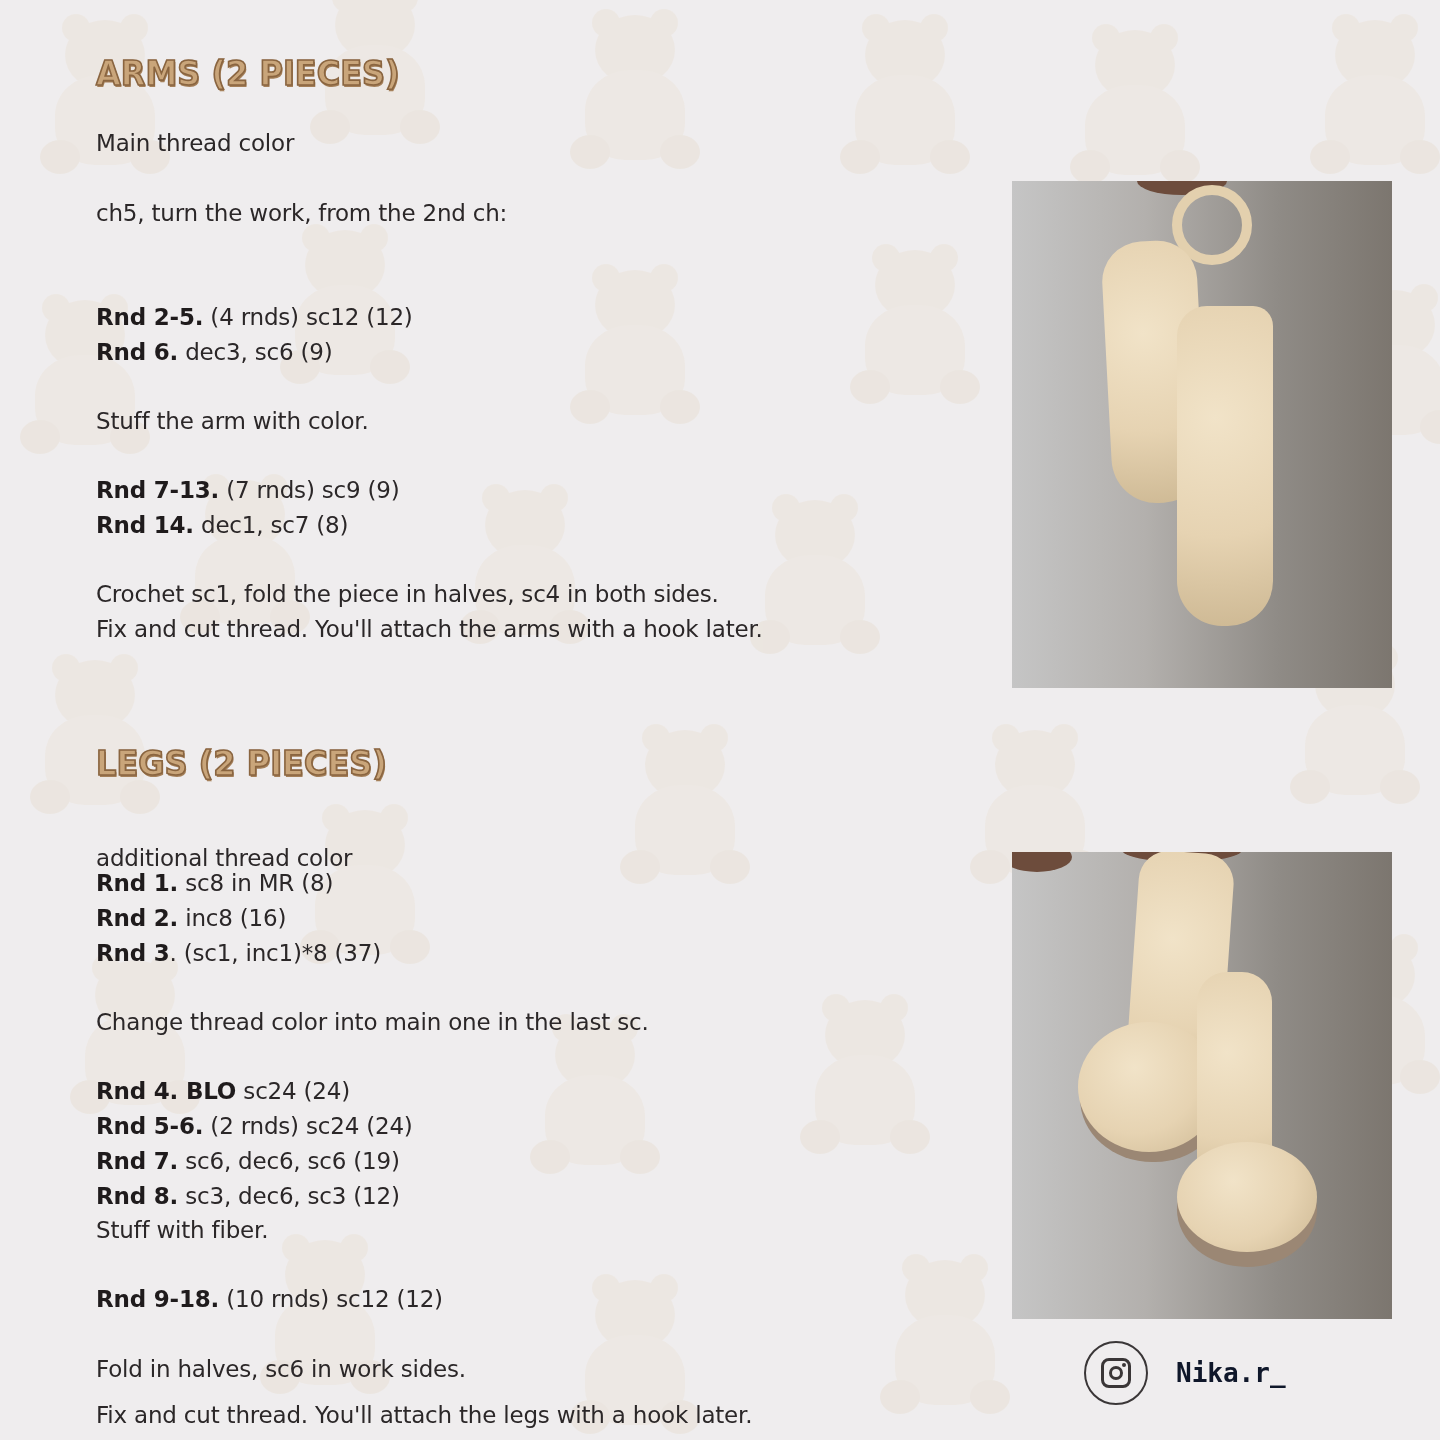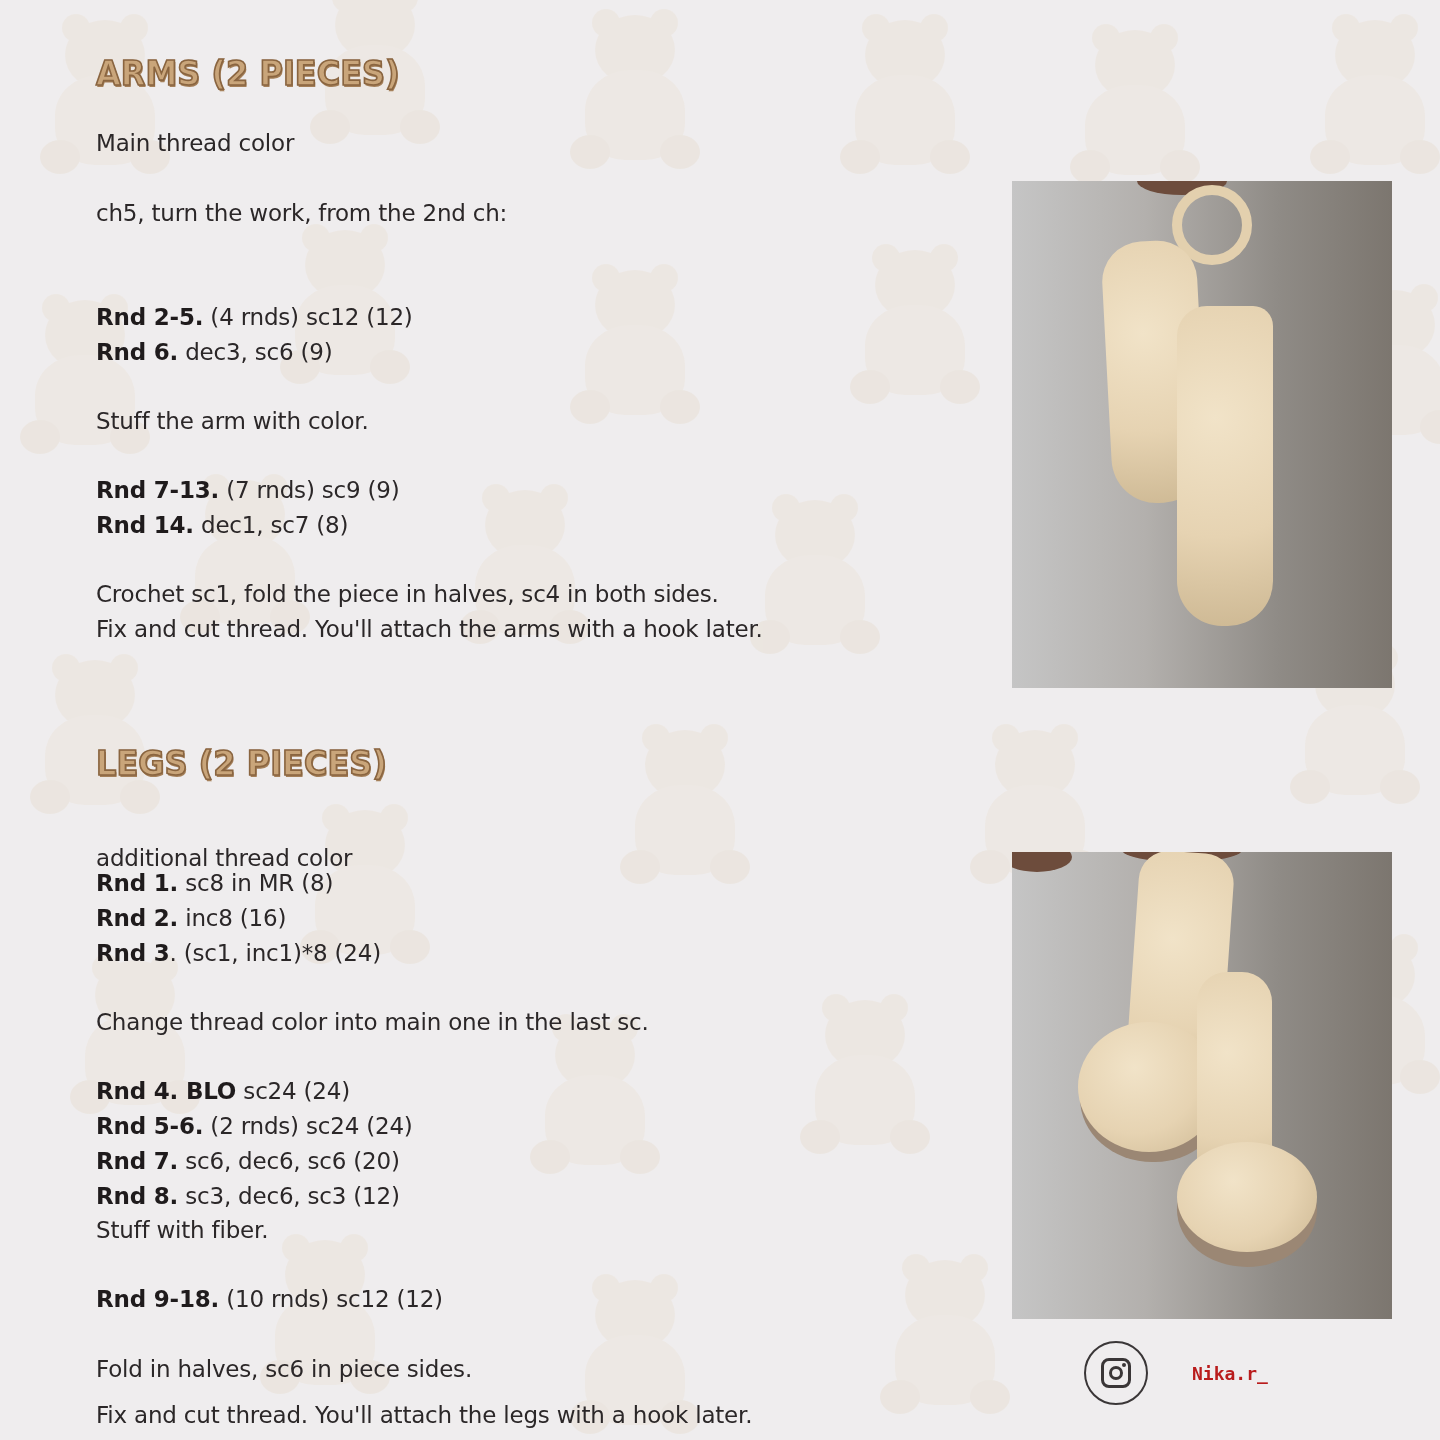--- a/index.html
+++ b/index.html
@@ -291,7 +291,7 @@
 
   <div class="line" style="top:868px"><b>Rnd 1.</b><span> sc8 in MR (8)</span></div>
   <div class="line" style="top:903px"><b>Rnd 2.</b><span> inc8 (16)</span></div>
-  <div class="line" style="top:938px"><b>Rnd 3</b><span>. (sc1, inc1)*8 (24)</span></div>
+  <div class="line" style="top:938px"><b>Rnd 3</b><span>. (sc1, inc1)*8 (37)</span></div>
   <div class="line" style="top:1007px"><b></b><span>Change thread color into main one in the last sc.</span></div>
   <div class="line" style="top:1076px"><b>Rnd 4. BLO</b><span> sc24 (24)</span></div>
   <div class="line" style="top:1111px"><b>Rnd 5-6.</b><span> (2 rnds) sc24 (24)</span></div>

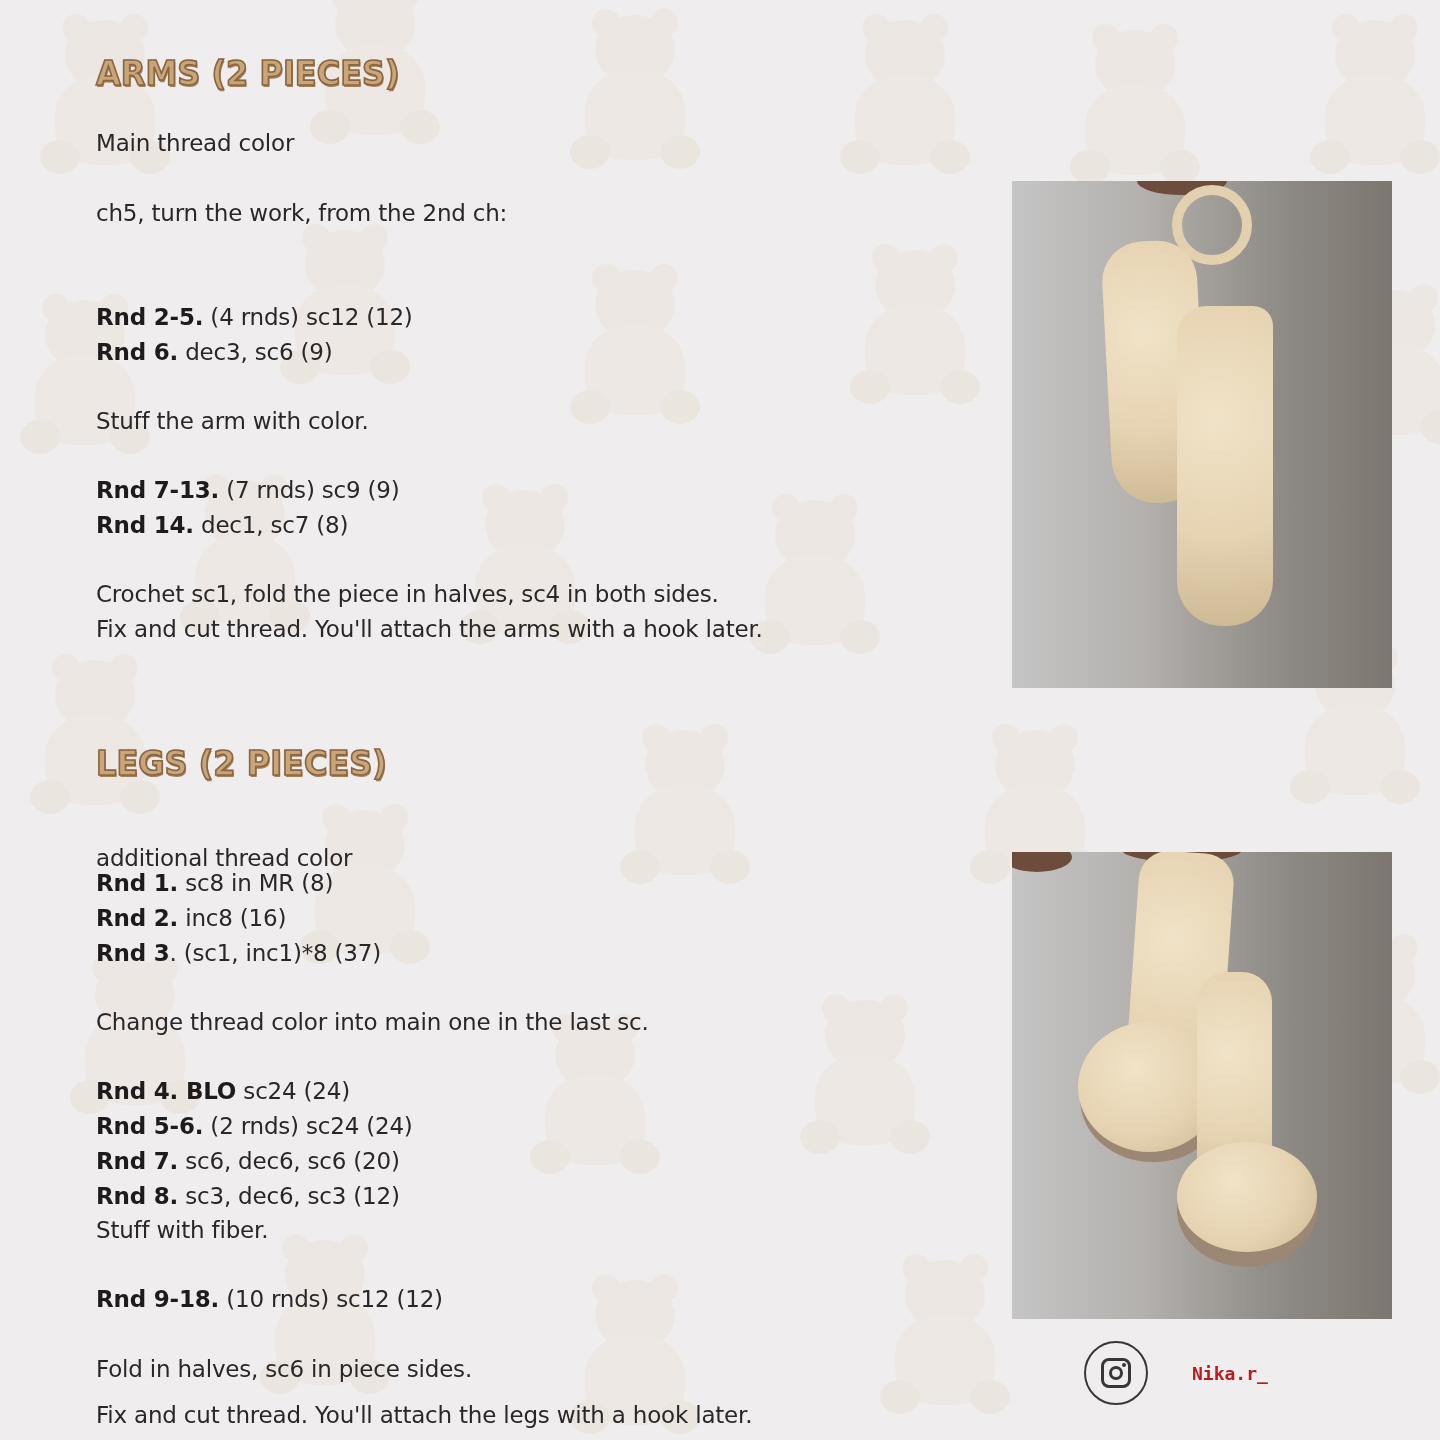--- a/index.html
+++ b/index.html
@@ -295,7 +295,7 @@
   <div class="line" style="top:1007px"><b></b><span>Change thread color into main one in the last sc.</span></div>
   <div class="line" style="top:1076px"><b>Rnd 4. BLO</b><span> sc24 (24)</span></div>
   <div class="line" style="top:1111px"><b>Rnd 5-6.</b><span> (2 rnds) sc24 (24)</span></div>
-  <div class="line" style="top:1146px"><b>Rnd 7.</b><span> sc6, dec6, sc6 (20)</span></div>
+  <div class="line" style="top:1146px"><b>Rnd 7.</b><span> sc6, dec6, sc6 (19)</span></div>
   <div class="line" style="top:1181px"><b>Rnd 8.</b><span> sc3, dec6, sc3 (12)</span></div>
   <div class="line" style="top:1215px"><b></b><span>Stuff with fiber.</span></div>
   <div class="line" style="top:1284px"><b>Rnd 9-18.</b><span> (10 rnds) sc12 (12)</span></div>

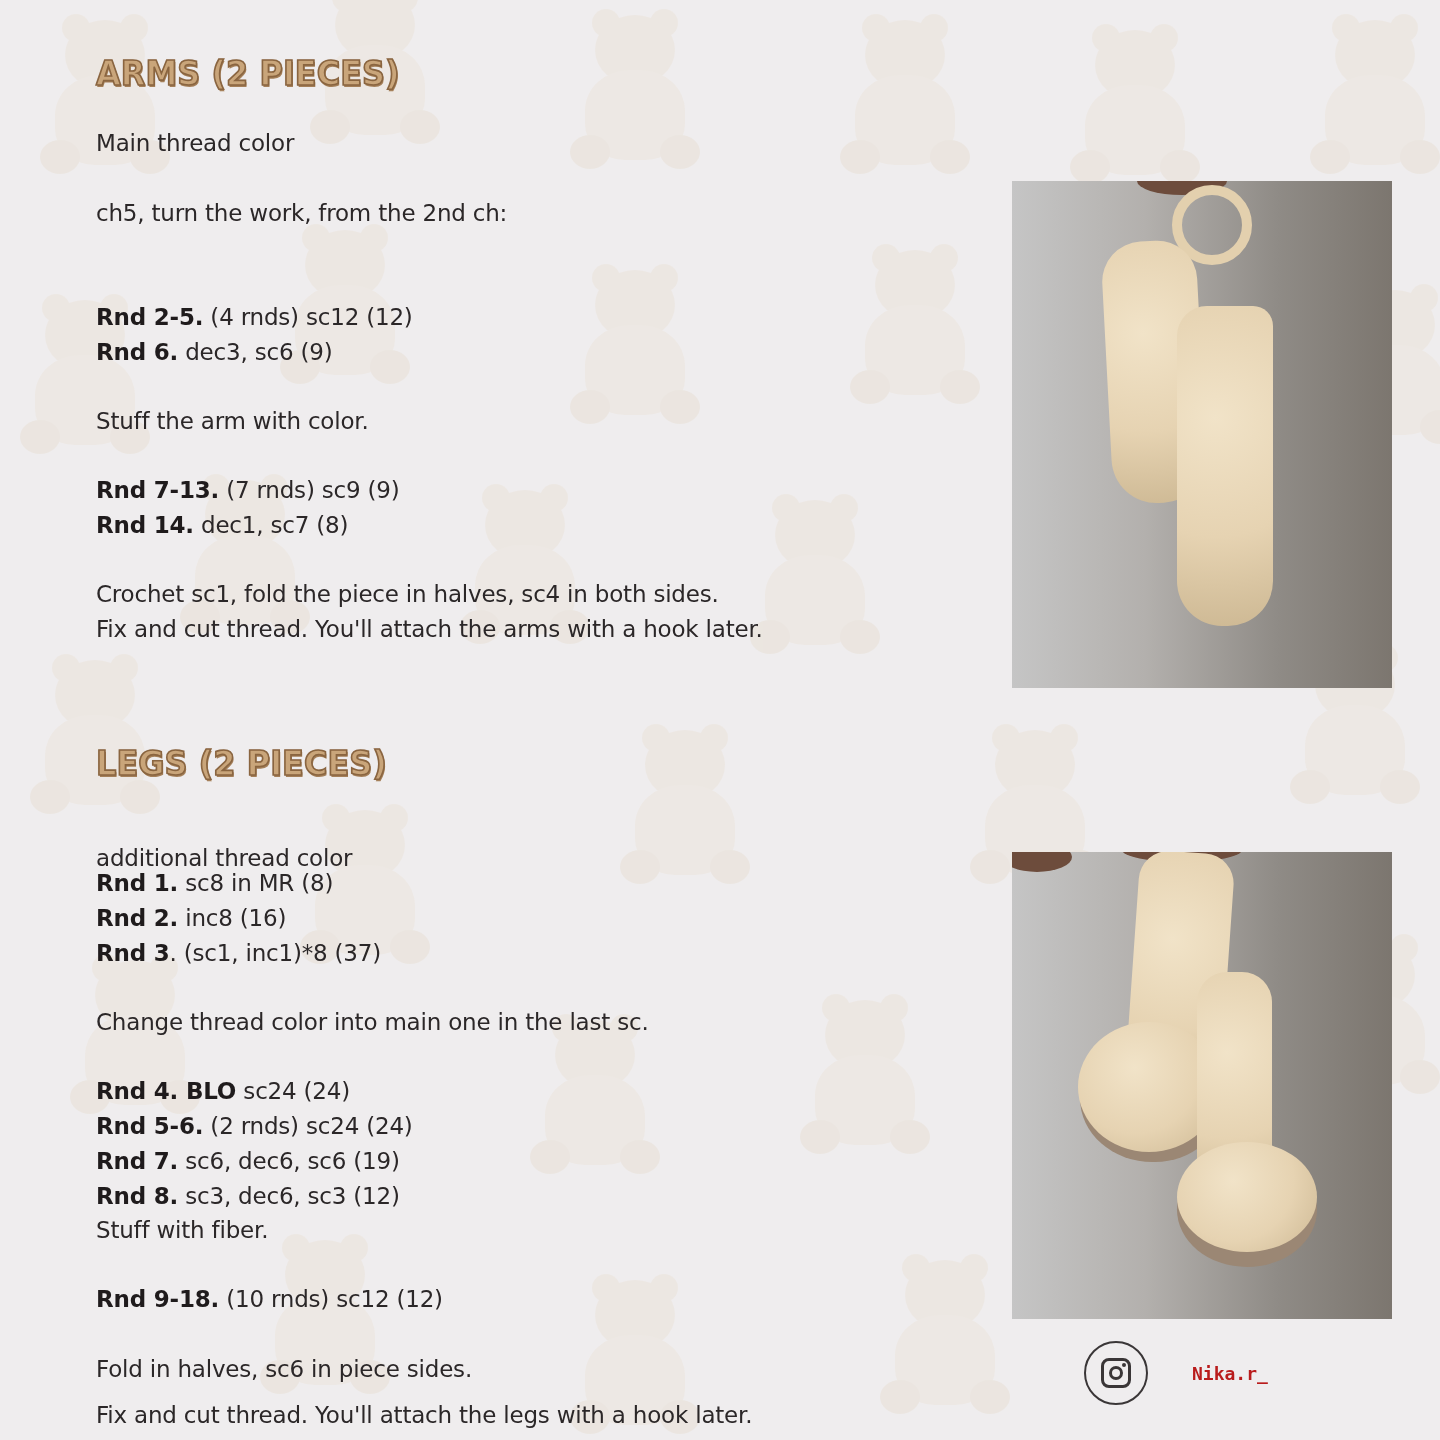--- a/index.html
+++ b/index.html
@@ -299,7 +299,7 @@
   <div class="line" style="top:1181px"><b>Rnd 8.</b><span> sc3, dec6, sc3 (12)</span></div>
   <div class="line" style="top:1215px"><b></b><span>Stuff with fiber.</span></div>
   <div class="line" style="top:1284px"><b>Rnd 9-18.</b><span> (10 rnds) sc12 (12)</span></div>
-  <div class="line" style="top:1354px"><b></b><span>Fold in halves, sc6 in piece sides.</span></div>
+  <div class="line" style="top:1354px"><b></b><span>Fold in halves, sc6 in work sides.</span></div>
   <div class="line" style="top:1400px"><b></b><span>Fix and cut thread. You'll attach the legs with a hook later.</span></div>
 
   <div class="photo photo-legs" title="Two crocheted cream legs with brown soles hanging from a hand">

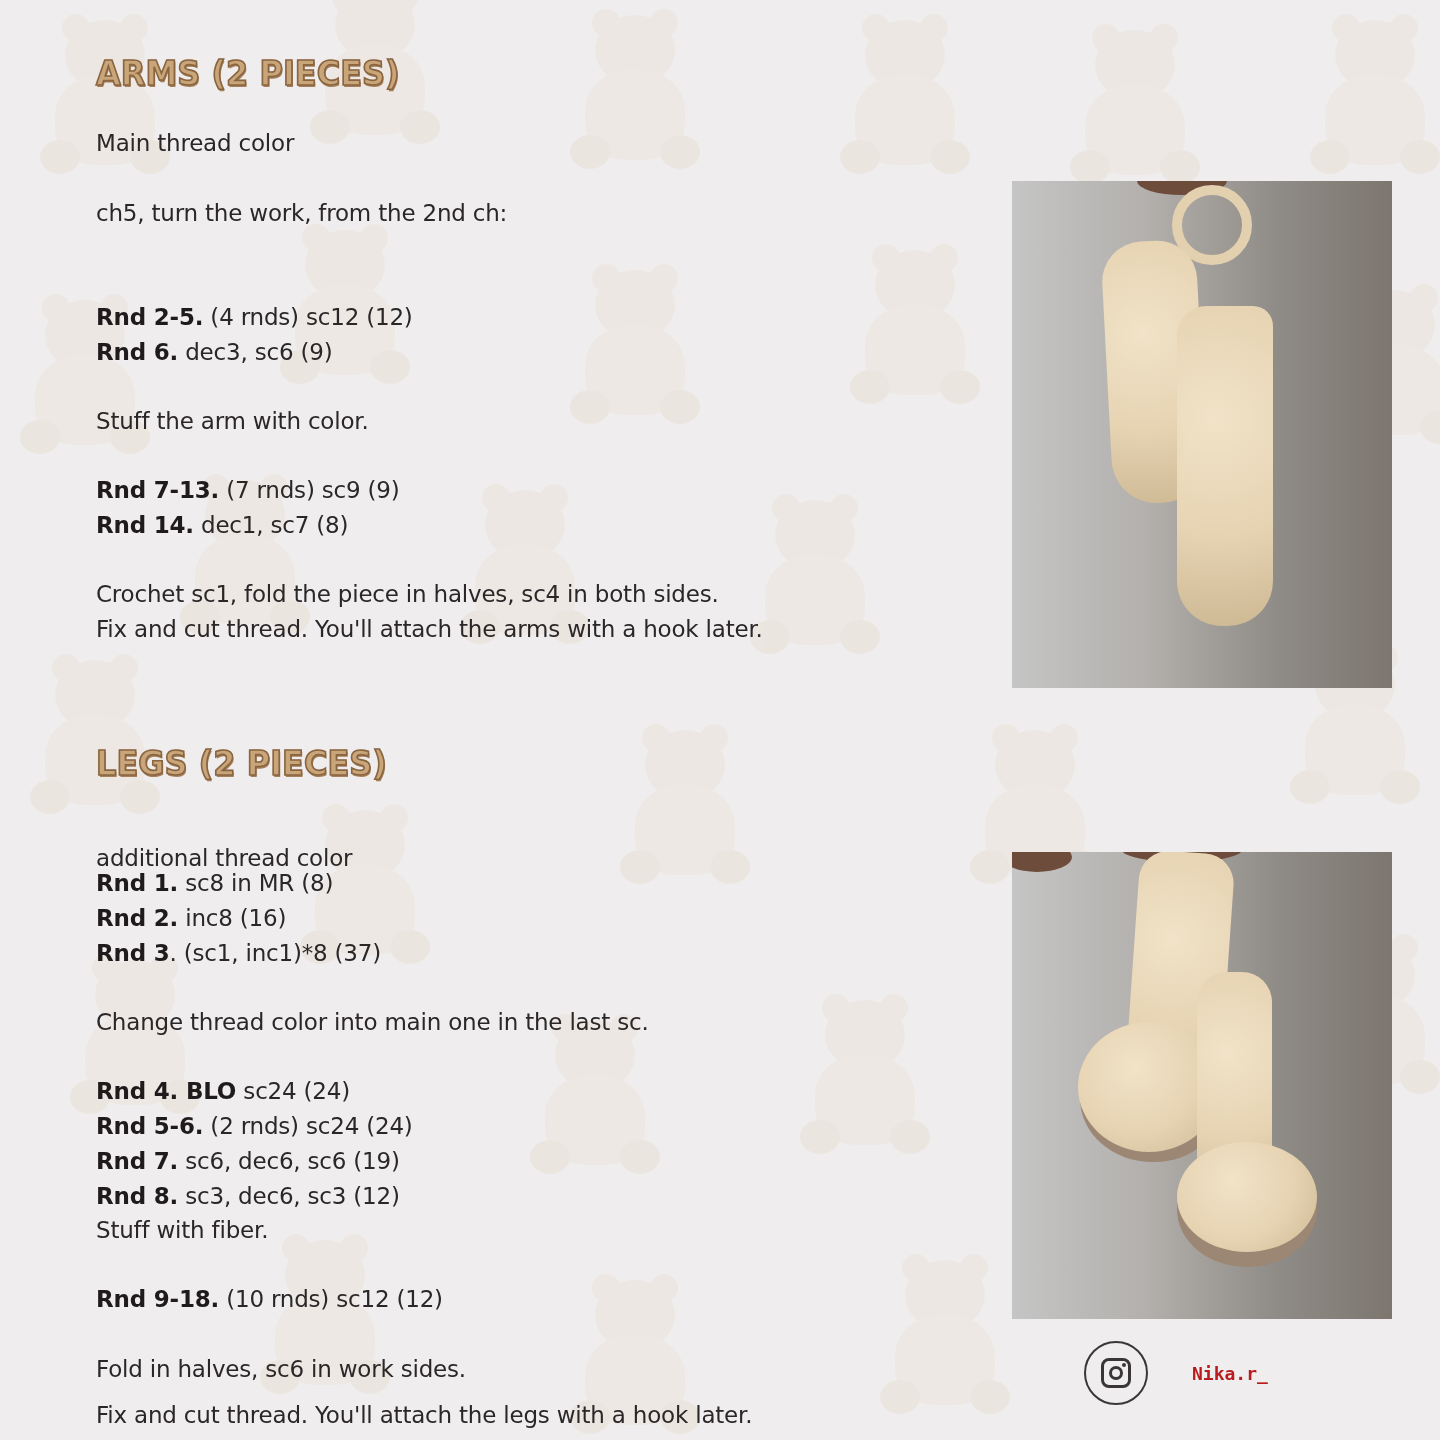--- a/index.html
+++ b/index.html
@@ -49,7 +49,7 @@
   .ig-square { width: 30px; height: 30px; border: 3px solid #3a3637; border-radius: 8px; position: relative; box-sizing: border-box; }
   .ig-lens { position: absolute; left: 5px; top: 5px; width: 14px; height: 14px; border: 3px solid #3a3637; border-radius: 50%; box-sizing: border-box; }
   .ig-dot { position: absolute; right: 2px; top: 2px; width: 4px; height: 4px; background: #3a3637; border-radius: 50%; }
-  .handle { margin-left: 44px; font-family: "DejaVu Sans Mono", monospace; font-size: 18px; font-weight: bold; color: #b91c1c; }
+  .handle { margin-left: 28px; font-family: "DejaVu Sans Mono", monospace; font-size: 26px; font-weight: bold; color: #0f172a; }
 </style>
 </head>
 <body>

